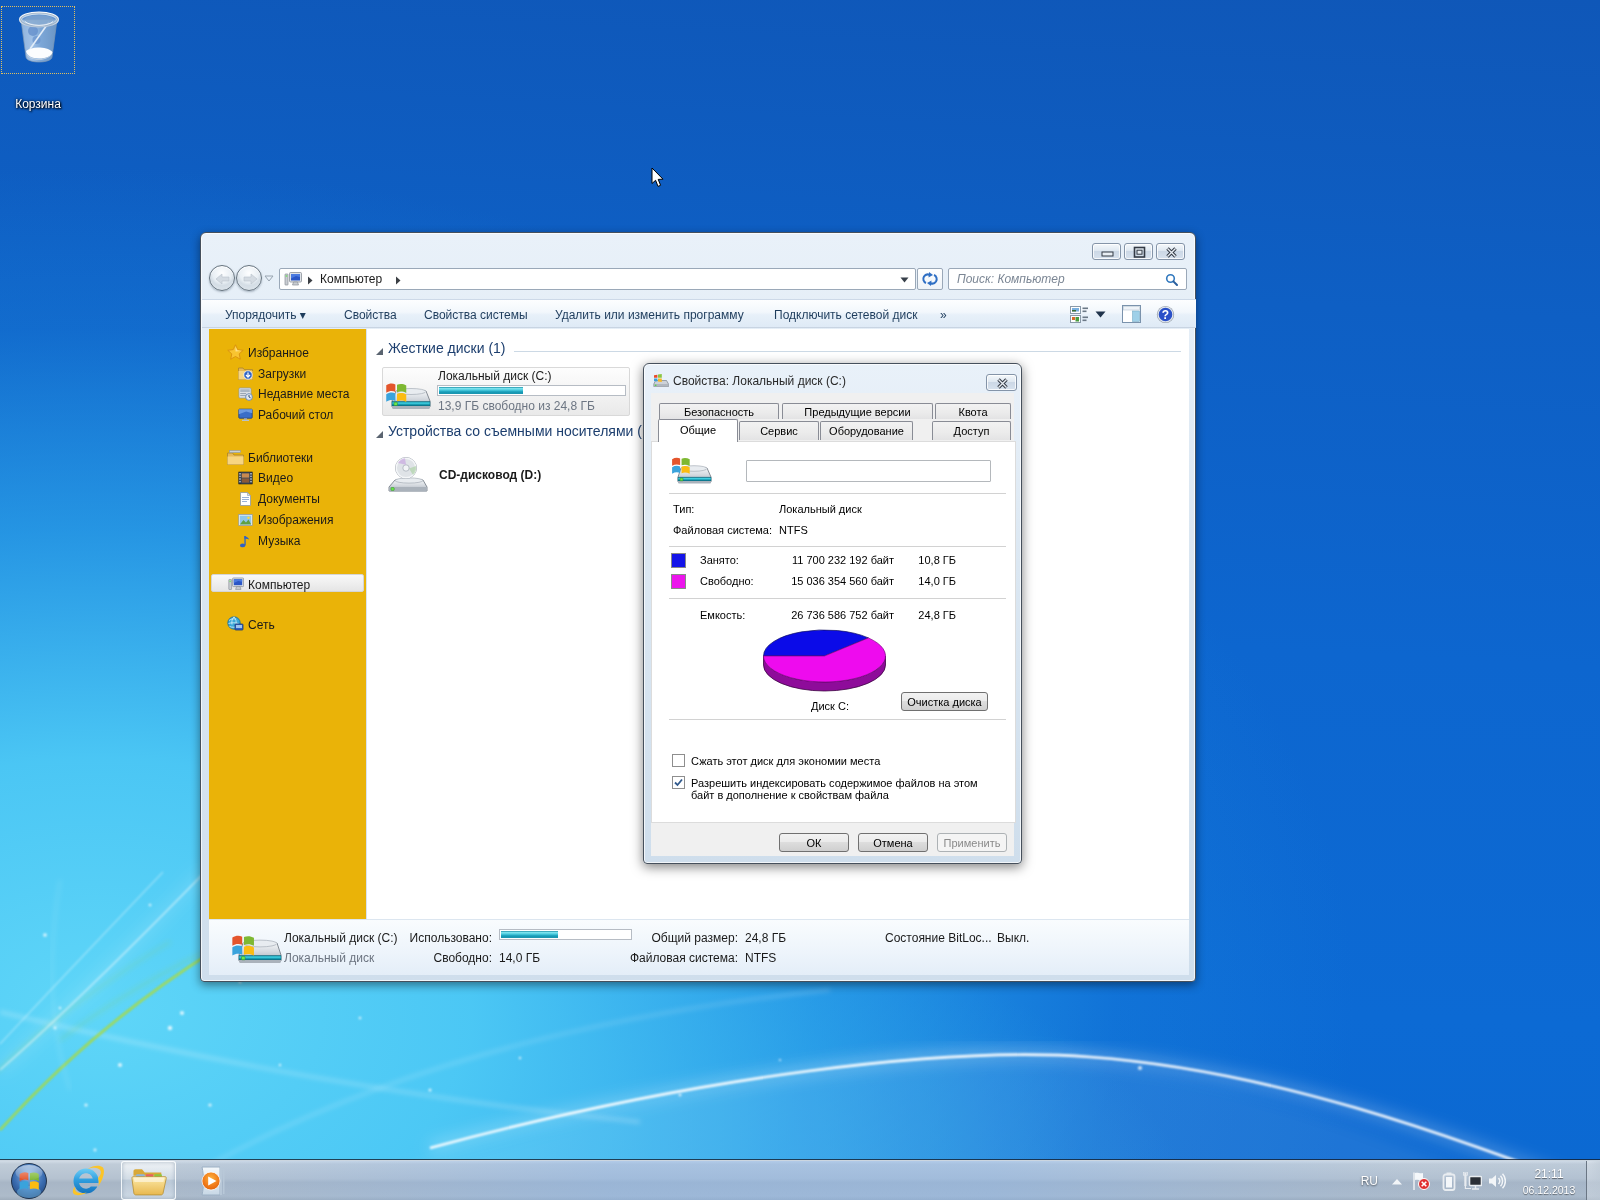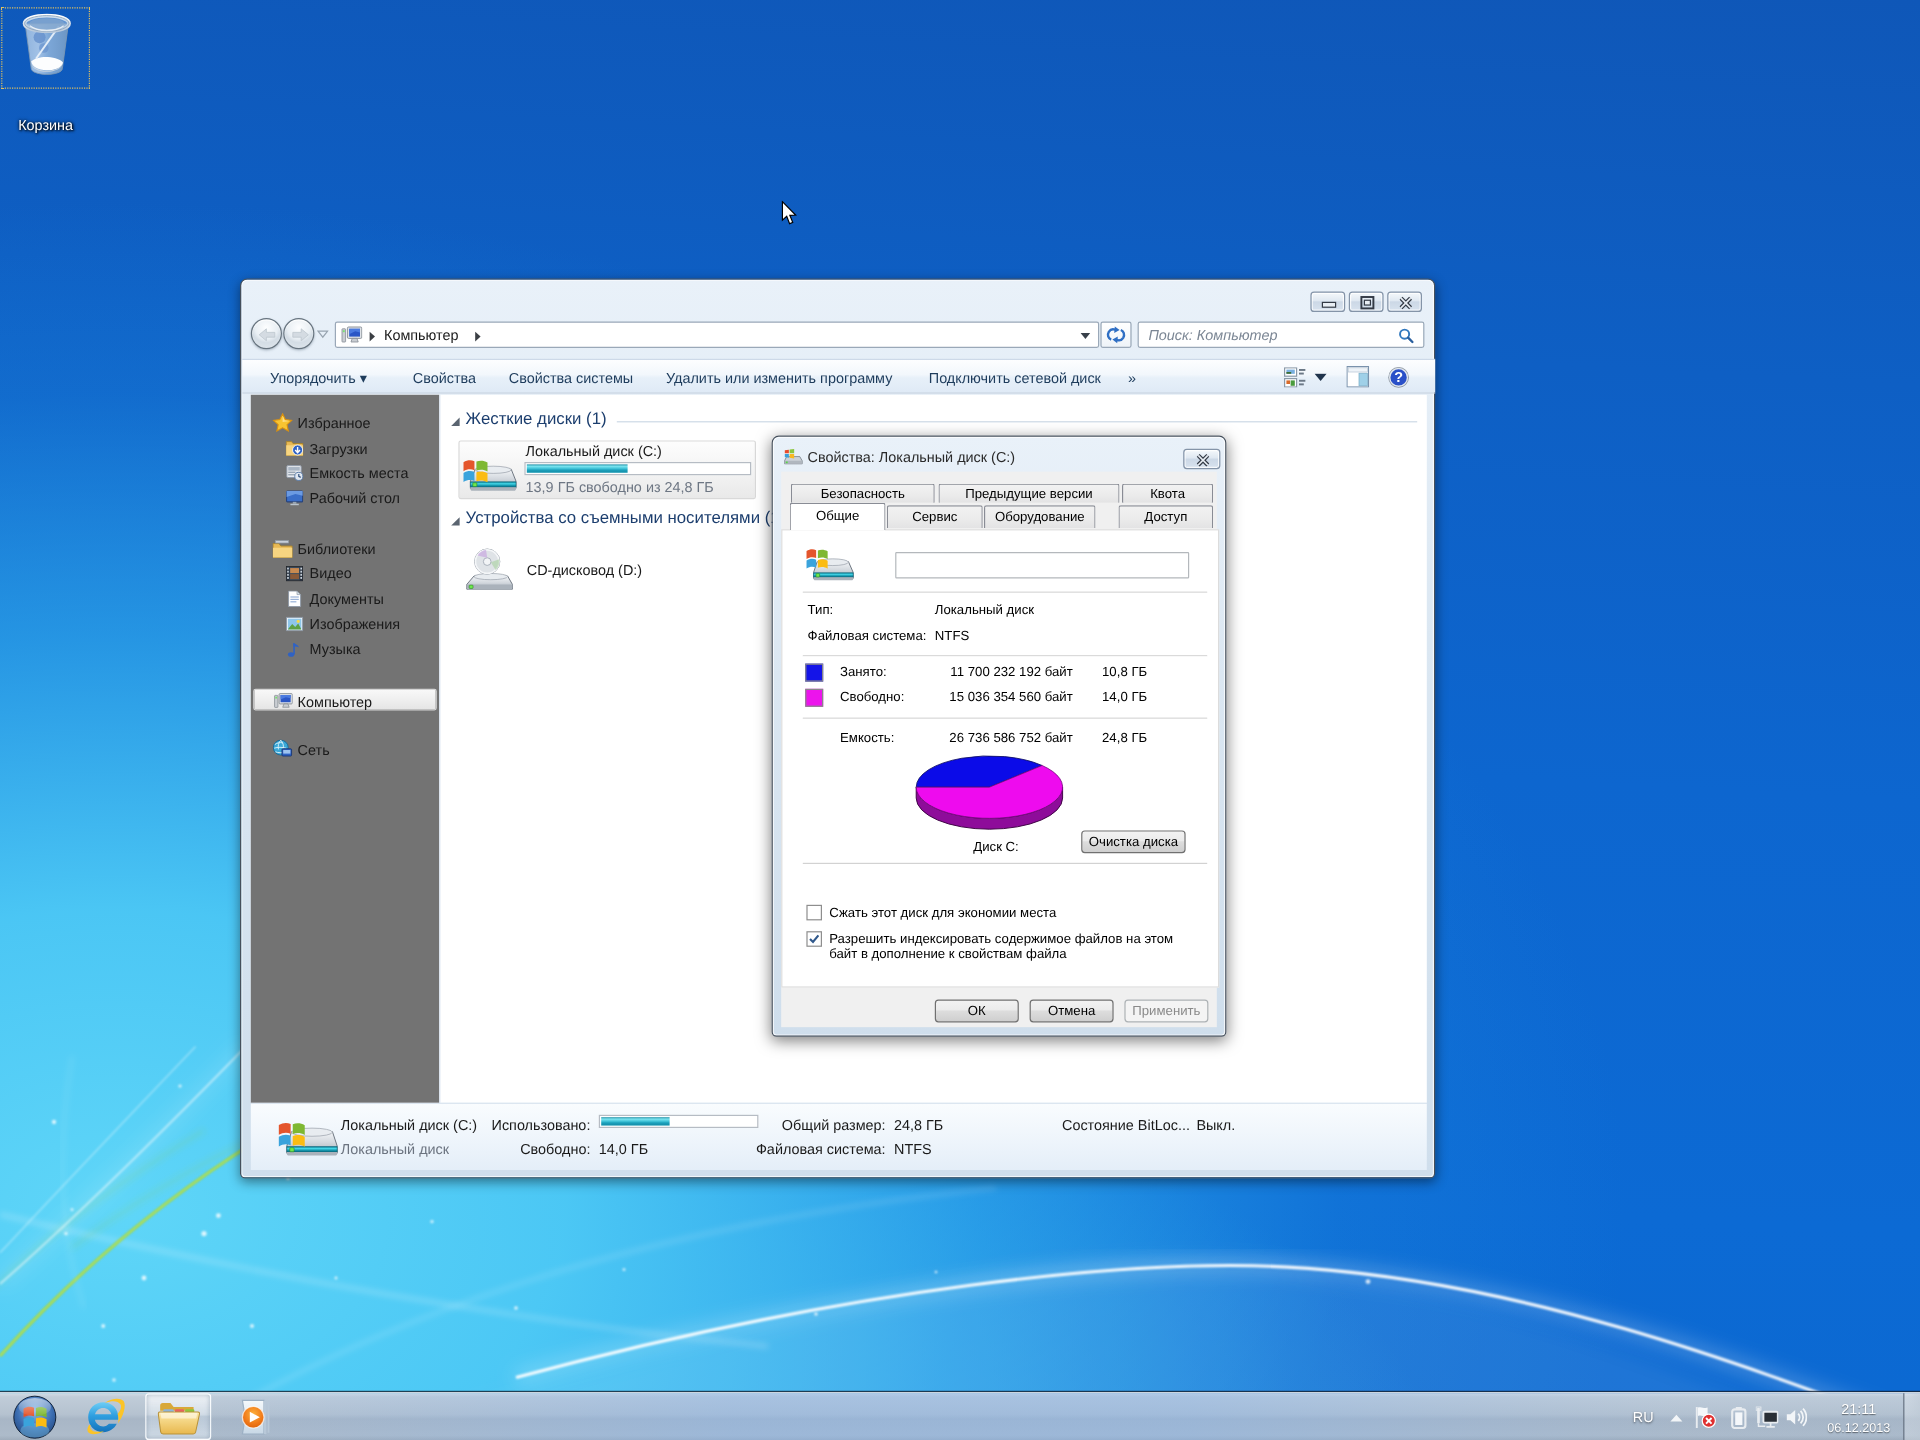--- a/index.html
+++ b/index.html
@@ -56,7 +56,7 @@
 
 
 #content { position:absolute; left:8px; top:96px; width:980px; height:590px; background:#fff; }
-#sidebar { position:absolute; left:0; top:0; width:157px; height:100%; background:#737373; }
+#sidebar { position:absolute; left:0; top:0; width:157px; height:100%; background:#eab308; }
 #sidebar .it { position:absolute; white-space:nowrap; color:#1a1a1a; }
 #vdiv { position:absolute; left:157px; top:0; width:1px; height:100%; background:#d9e3ef; }
 #main { position:absolute; left:158px; top:0; right:0; height:100%; }

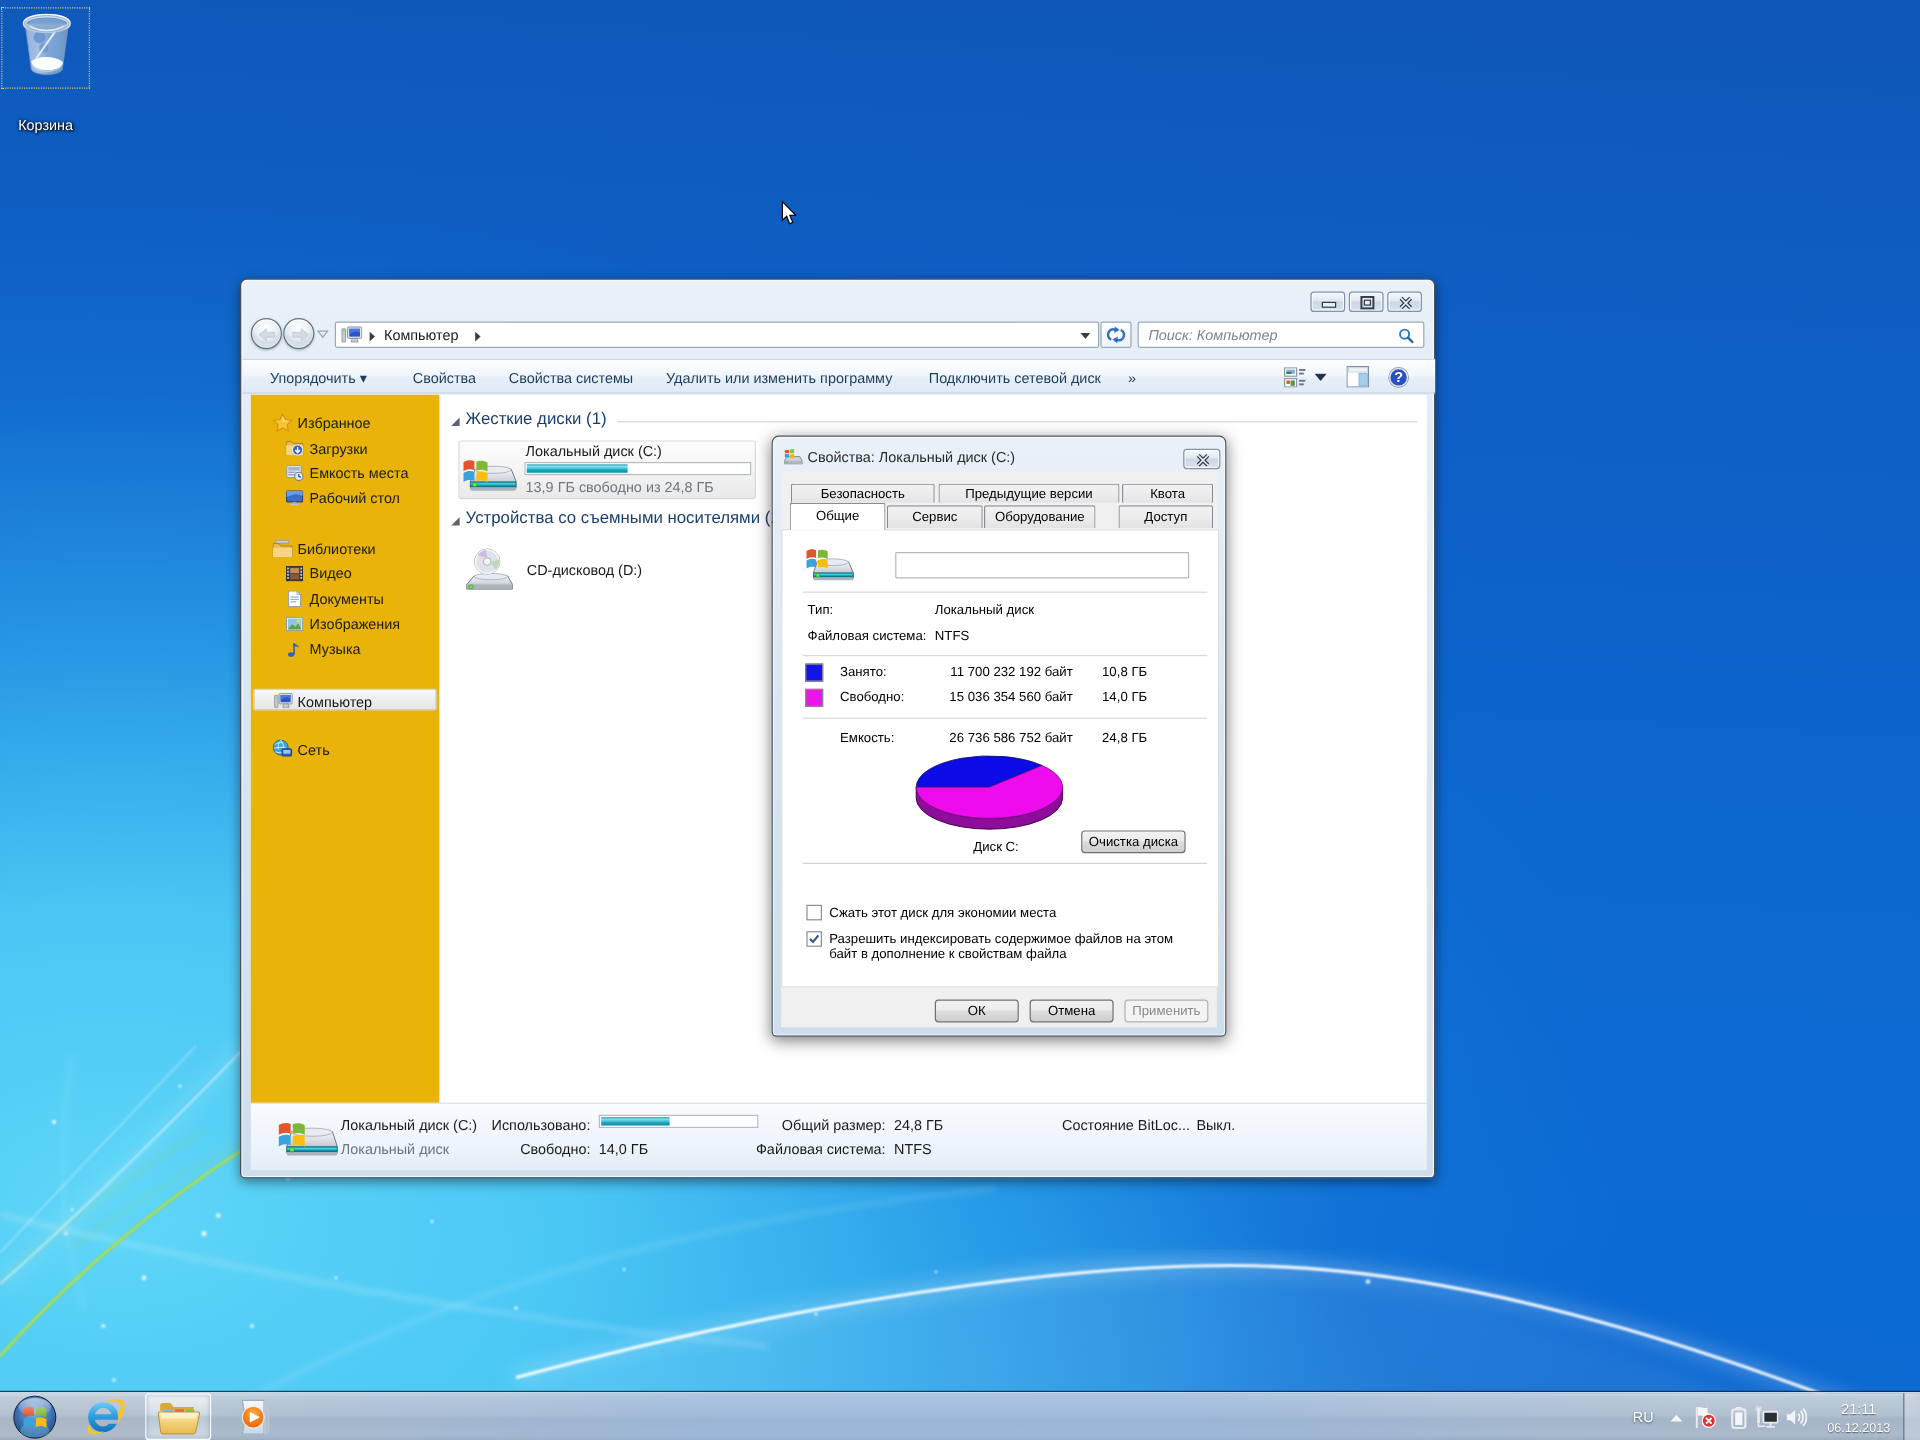--- a/index.html
+++ b/index.html
@@ -335,7 +335,7 @@
           <circle cx="11" cy="10" r="3.4" fill="#dfe6ef" stroke="#5a7ba8" stroke-width="0.8"></circle>
           <path d="M11,8 L11,10 L12.6,10.8" stroke="#32527e" stroke-width="1" fill="none"></path>
         </svg>
-      <span class="it" style="left:49px; top:58px;">Емкость места</span>
+      <span class="it" style="left:49px; top:58px;">Недавние места</span>
       <svg class="abs" style="left:29px; top:79px;" width="15" height="14" viewBox="0 0 15 14">
           <rect x="0.8" y="1.2" width="13.4" height="9" rx="0.8" fill="#3a6ec8" stroke="#26437c" stroke-width="0.9"></rect>
           <path d="M0.8,1.2 h13.4 v4 l-6,-1.6 -7.4,2.6 Z" fill="#6b9ae2"></path>

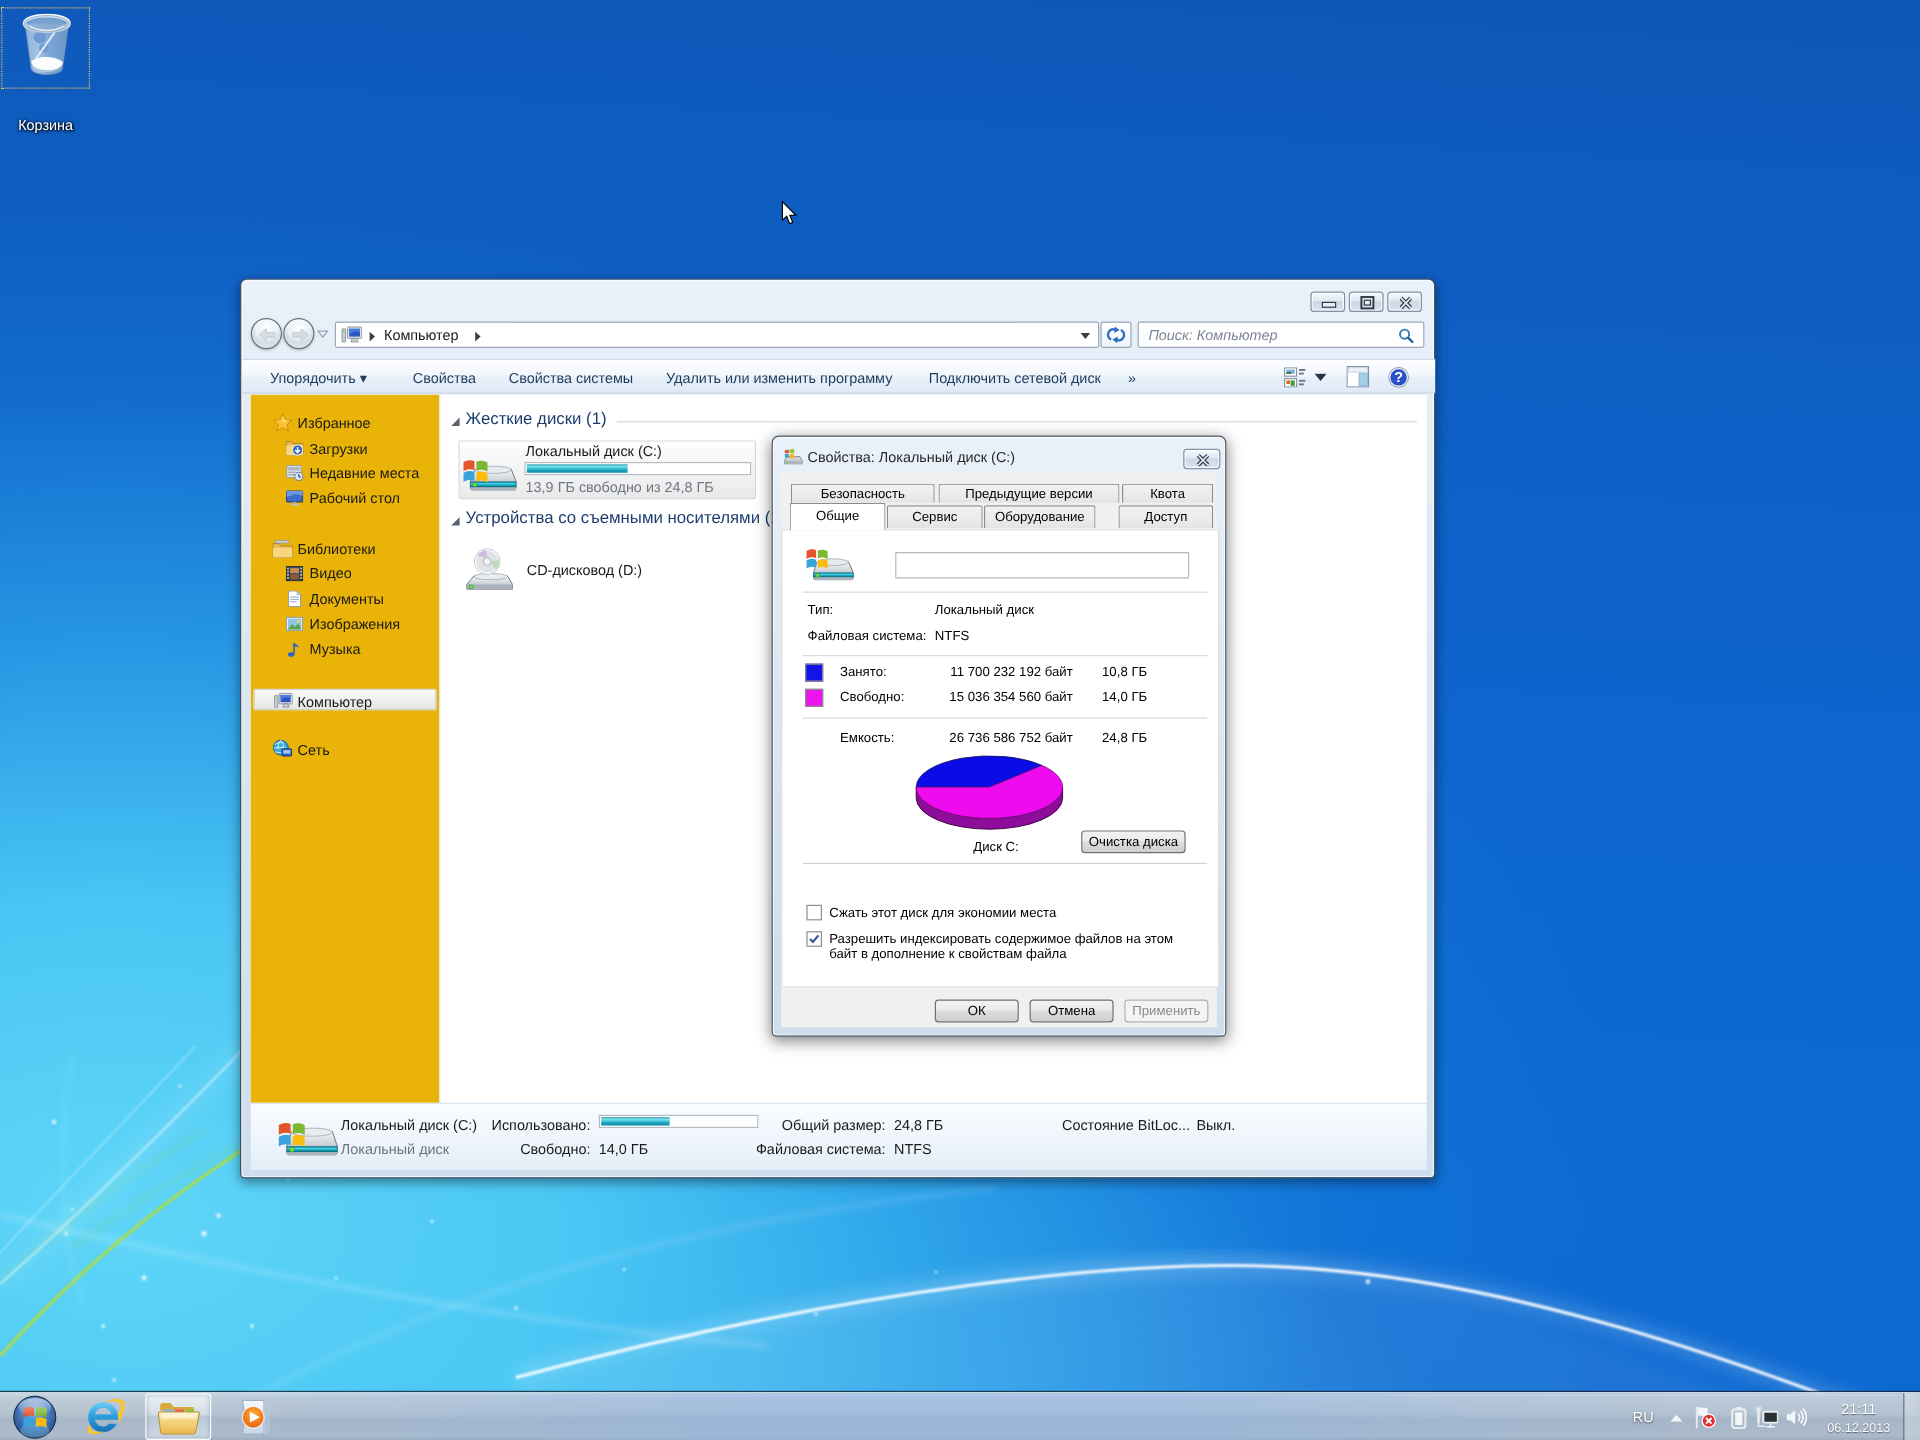--- a/index.html
+++ b/index.html
@@ -447,7 +447,7 @@
         <path d="M13,7 A10,10 0 0,1 20,2.2 L21,8.8 Z" fill="#c8a8e0" opacity="0.7"></path>
         <path d="M28,19 A10,10 0 0,0 31,10 L24,12.5 Z" fill="#a8d0a0" opacity="0.6"></path>
       </svg>
-      <span class="abs" style="left:72px; top:139px; color:#1a1a1a;">CD-дисковод (D:)</span>
+      <span class="abs" style="left:72px; top:139px; color:#1a1a1a;font-weight:bold;">CD-дисковод (D:)</span>
     </div>
   </div>
   <div id="details">

